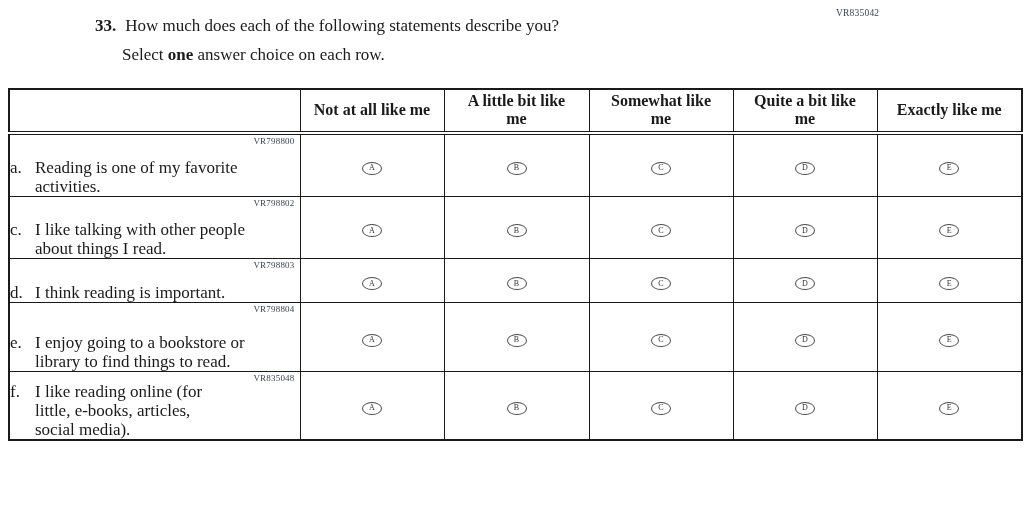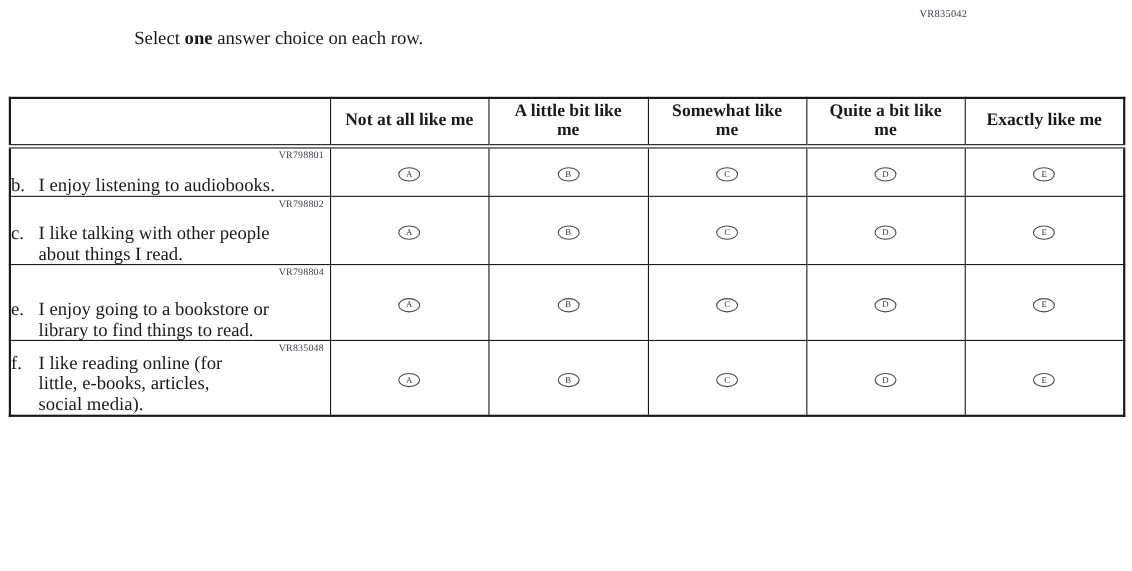--- a/index.html
+++ b/index.html
@@ -120,6 +120,9 @@
 <div class="form-code">VR835042</div>
 
 <div class="question">
+  <div class="q-line1">
+    <span class="q-num">33.</span><span>How much does each of the following statements describe you?</span>
+  </div>
   <div class="q-line2">
     <span>Select </span><span class="bold">one</span><span> answer choice on each row.</span>
   </div>

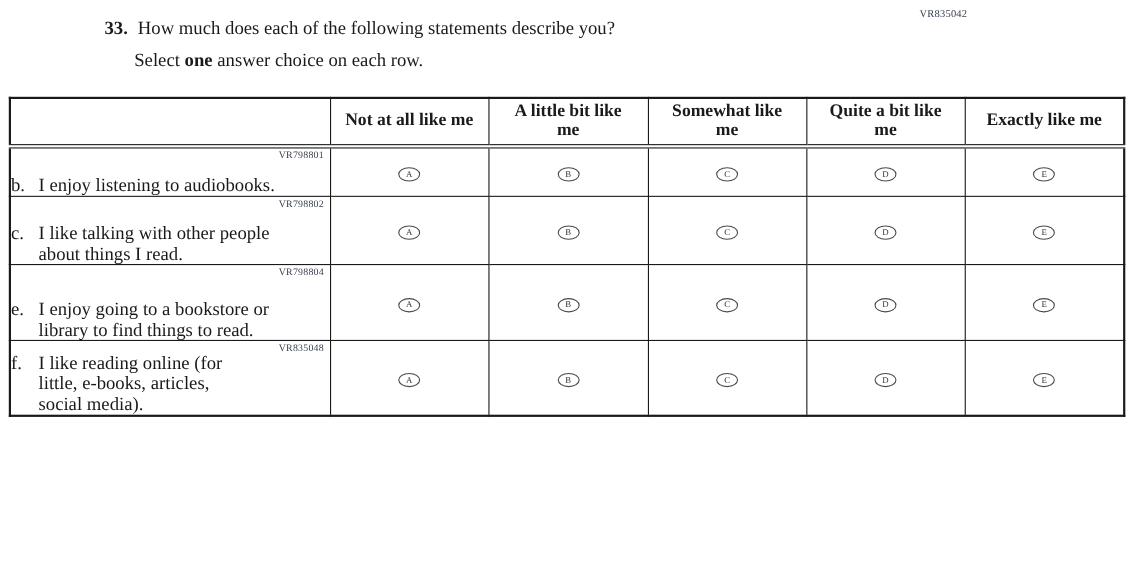--- a/index.html
+++ b/index.html
@@ -150,6 +150,21 @@
     <th>Exactly like me</th>
   </tr>
 
+  <tr class="r-a">
+    <td class="stmt-cell">
+      <span class="vr">VR798800</span>
+      <div class="stmt">
+        <span class="ltr">a.</span>
+        <span class="txt">Reading is one of my favorite
+activities.</span>
+      </div>
+    </td>
+    <td class="opt"><span class="bubble">A</span></td>
+    <td class="opt"><span class="bubble">B</span></td>
+    <td class="opt"><span class="bubble">C</span></td>
+    <td class="opt"><span class="bubble">D</span></td>
+    <td class="opt"><span class="bubble">E</span></td>
+  </tr>
 
   <tr class="r-b">
     <td class="stmt-cell">

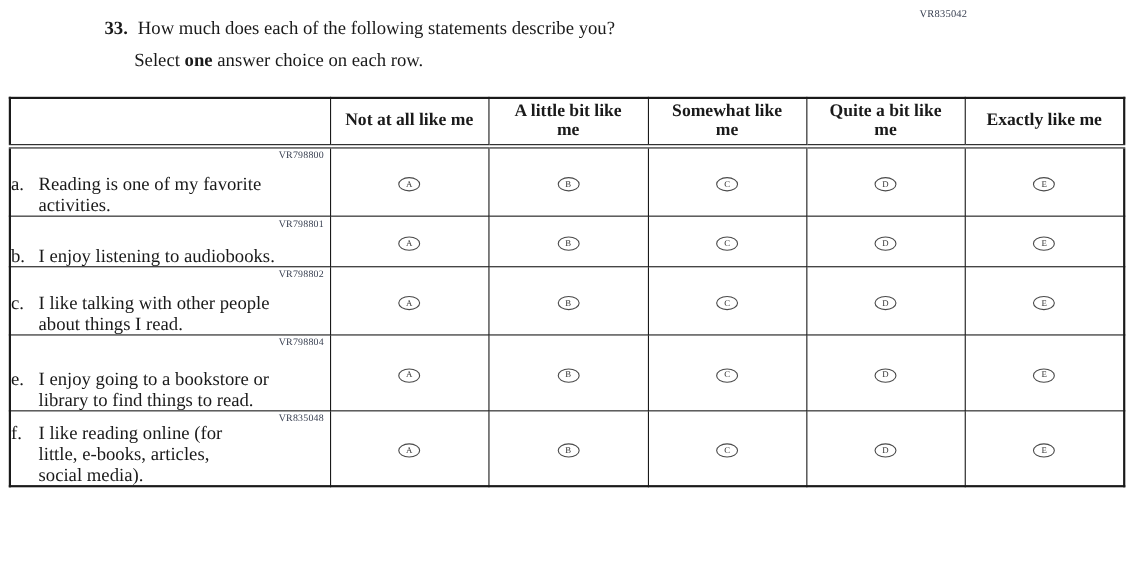--- a/index.html
+++ b/index.html
@@ -166,20 +166,6 @@
     <td class="opt"><span class="bubble">E</span></td>
   </tr>
 
-  <tr class="r-b">
-    <td class="stmt-cell">
-      <span class="vr">VR798801</span>
-      <div class="stmt">
-        <span class="ltr">b.</span>
-        <span class="txt">I enjoy listening to audiobooks.</span>
-      </div>
-    </td>
-    <td class="opt"><span class="bubble">A</span></td>
-    <td class="opt"><span class="bubble">B</span></td>
-    <td class="opt"><span class="bubble">C</span></td>
-    <td class="opt"><span class="bubble">D</span></td>
-    <td class="opt"><span class="bubble">E</span></td>
-  </tr>
 
   <tr class="r-c">
     <td class="stmt-cell">

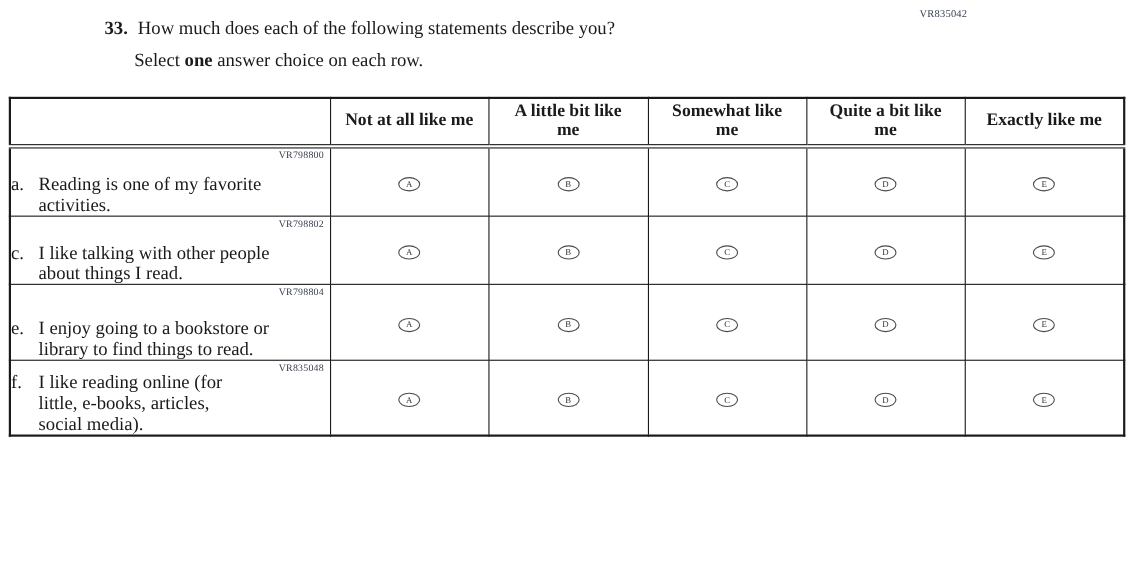--- a/index.html
+++ b/index.html
@@ -183,6 +183,20 @@
     <td class="opt"><span class="bubble">E</span></td>
   </tr>
 
+  <tr class="r-d">
+    <td class="stmt-cell">
+      <span class="vr">VR798803</span>
+      <div class="stmt">
+        <span class="ltr">d.</span>
+        <span class="txt">I think reading is important.</span>
+      </div>
+    </td>
+    <td class="opt"><span class="bubble">A</span></td>
+    <td class="opt"><span class="bubble">B</span></td>
+    <td class="opt"><span class="bubble">C</span></td>
+    <td class="opt"><span class="bubble">D</span></td>
+    <td class="opt"><span class="bubble">E</span></td>
+  </tr>
 
   <tr class="r-e">
     <td class="stmt-cell">

